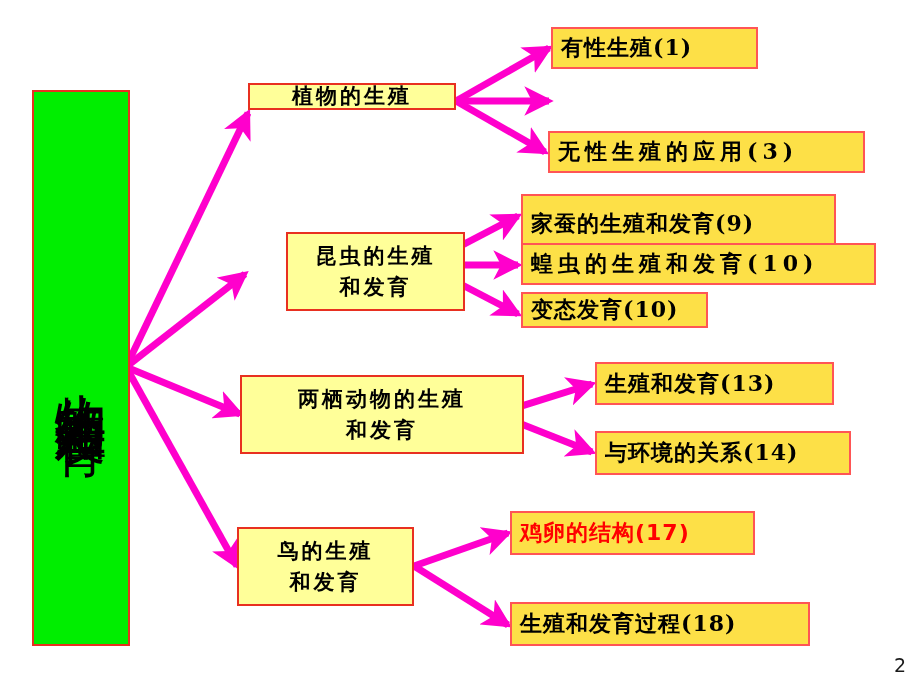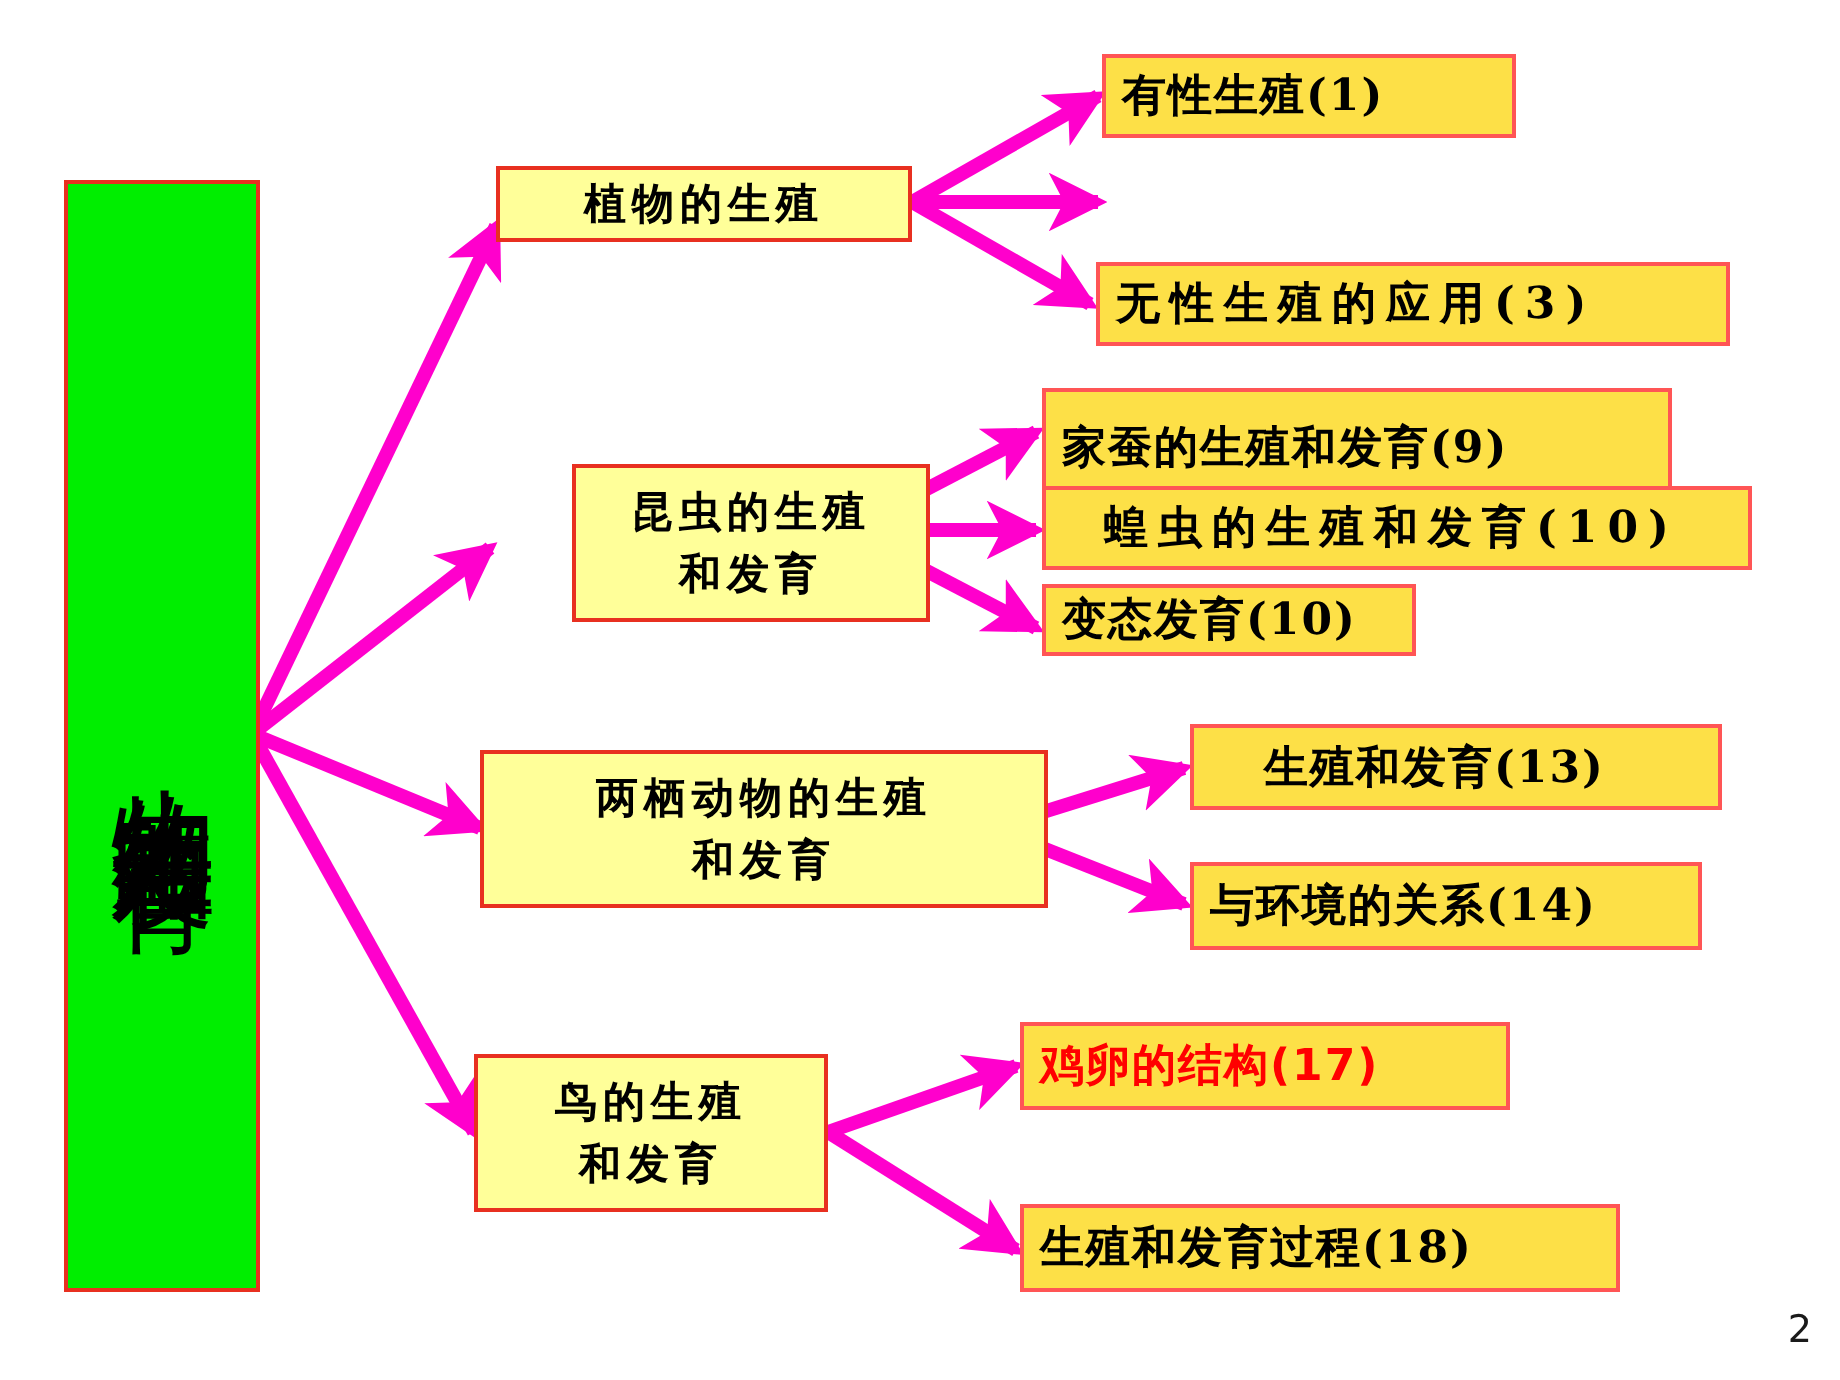--- a/index.html
+++ b/index.html
@@ -148,7 +148,7 @@
     <span class="root-text">生物的生殖和发育</span>
   </div>
 
-  <div class="cat-box" style="left:248px; top:83px; width:208px; height:38px;">
+  <div class="cat-box" style="left:248px; top:83px; width:208px; height:27px;">
     <span class="cat-text">植物的生殖</span>
   </div>
 

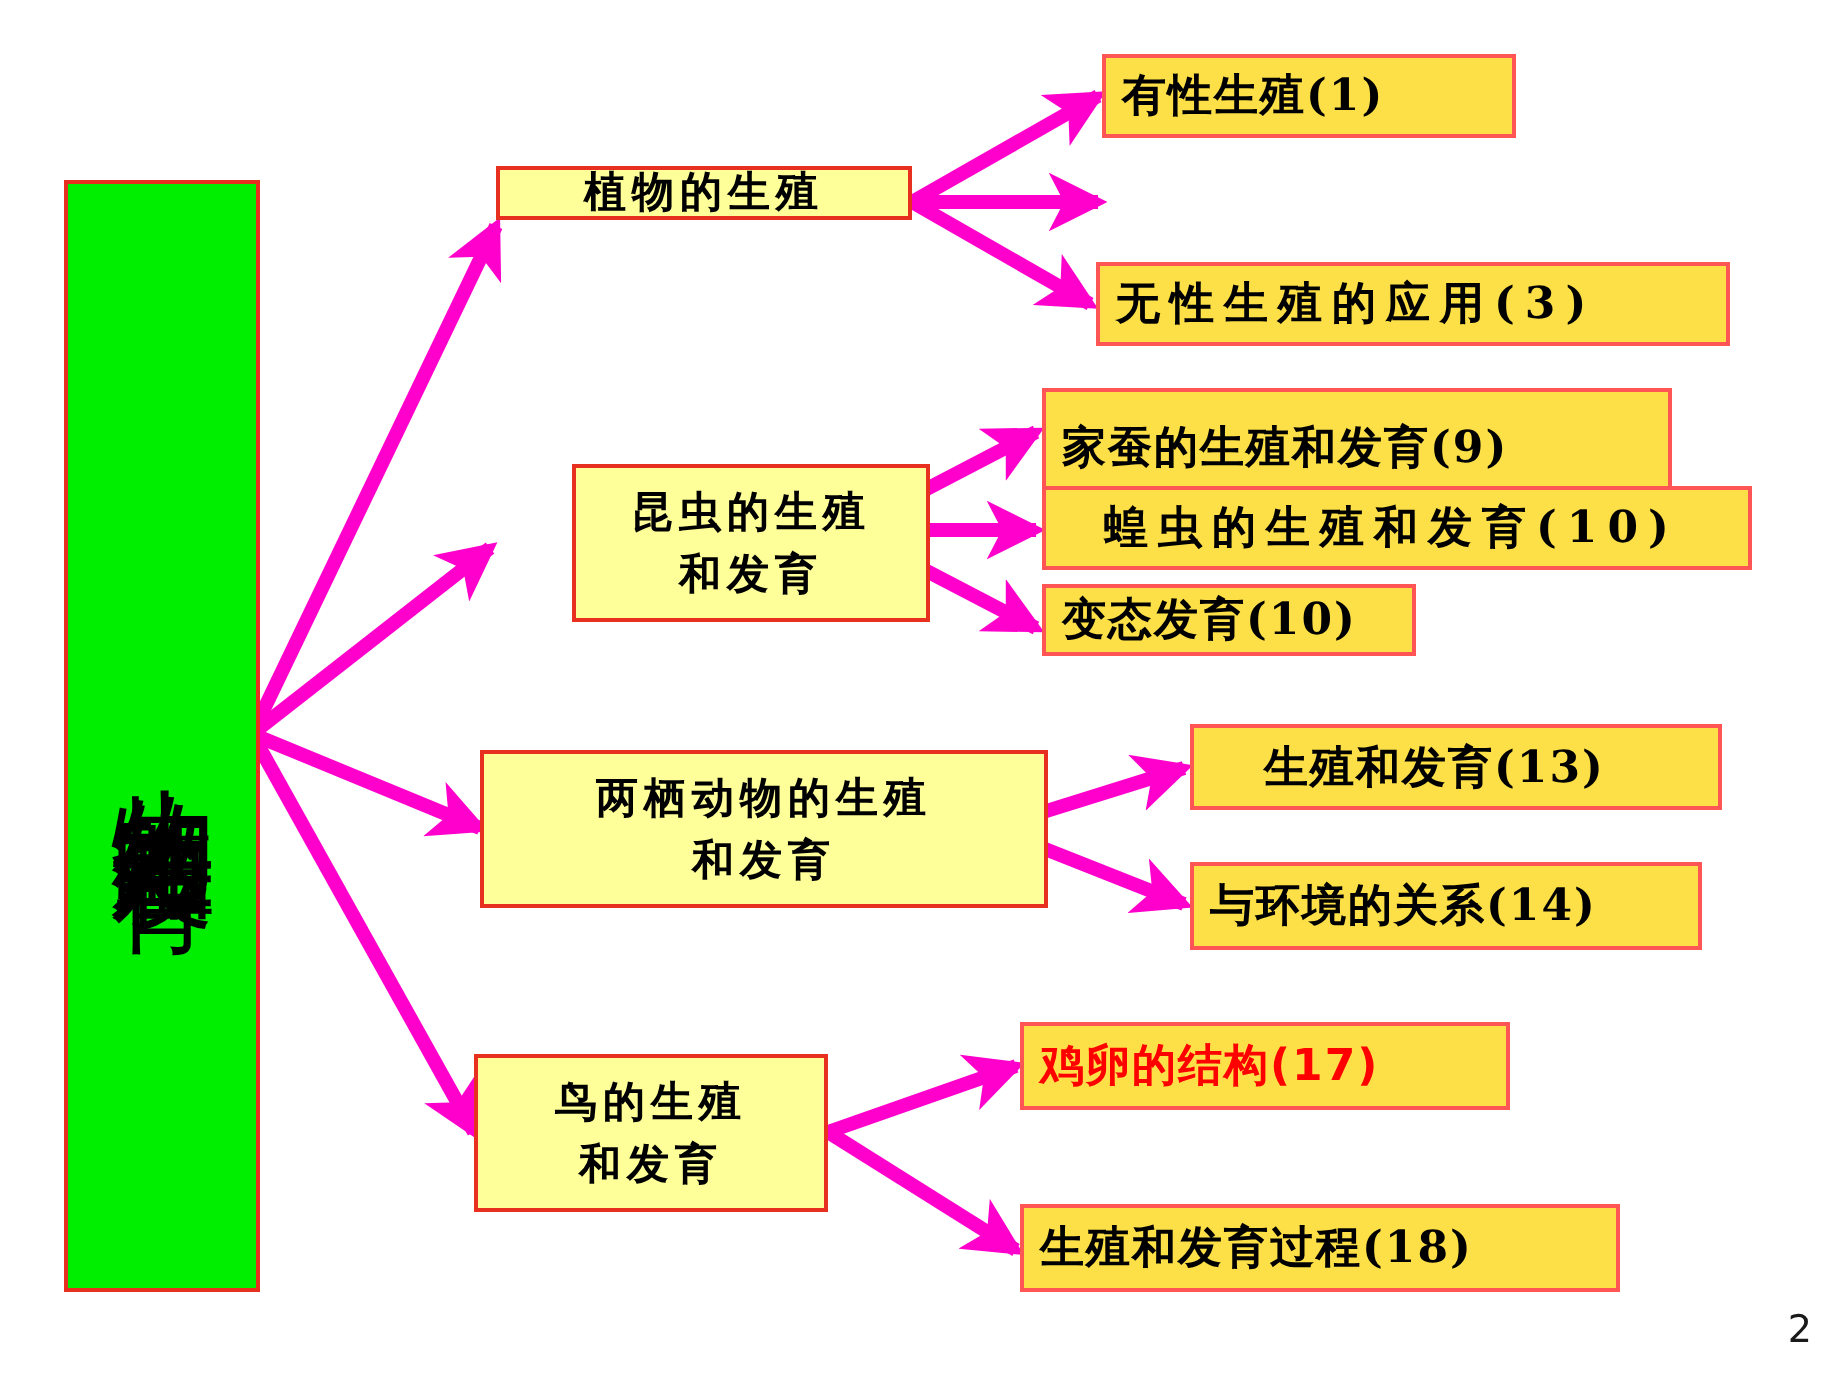--- a/index.html
+++ b/index.html
@@ -177,7 +177,7 @@
   <div class="leaf-box" style="left:521px; top:194px; width:315px; height:60px;">
     <span class="leaf-text">家蚕的生殖和发育(9)</span>
   </div>
-  <div class="leaf-box" style="left:521px; top:243px; width:355px; height:42px;padding-left:21px;">
+  <div class="leaf-box" style="left:521px; top:243px; width:355px; height:42px;">
     <span class="leaf-text spaced">蝗虫的生殖和发育(10)</span>
   </div>
   <div class="leaf-box" style="left:521px; top:292px; width:187px; height:36px;">

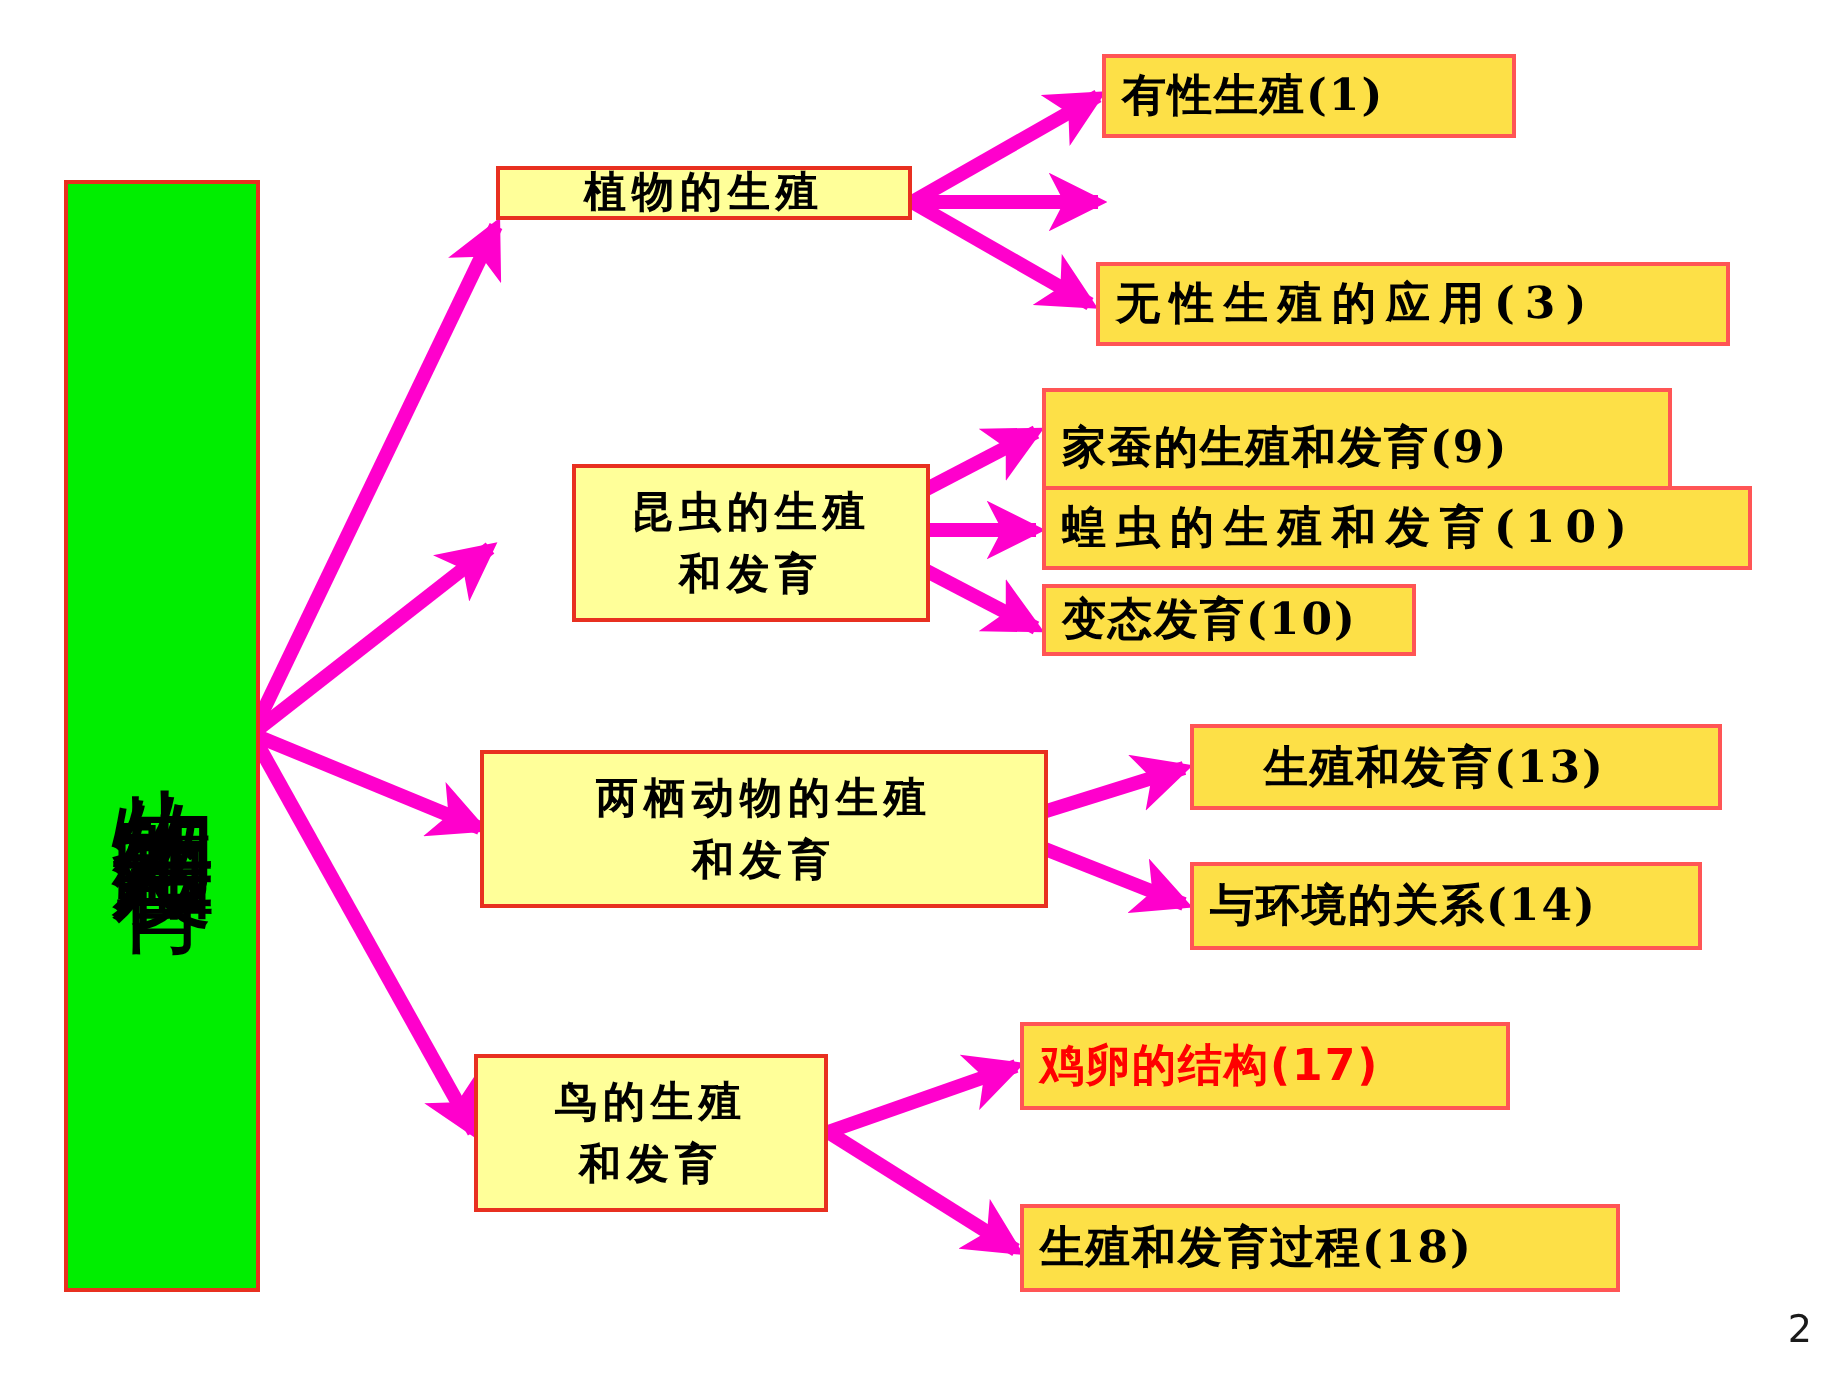--- a/index.html
+++ b/index.html
@@ -184,7 +184,7 @@
     <span class="leaf-text">变态发育(10)</span>
   </div>
 
-  <div class="leaf-box" style="left:595px; top:362px; width:266px; height:43px;padding-left:27px;">
+  <div class="leaf-box" style="left:595px; top:362px; width:239px; height:43px;">
     <span class="leaf-text">生殖和发育(13)</span>
   </div>
   <div class="leaf-box" style="left:595px; top:431px; width:256px; height:44px;">

